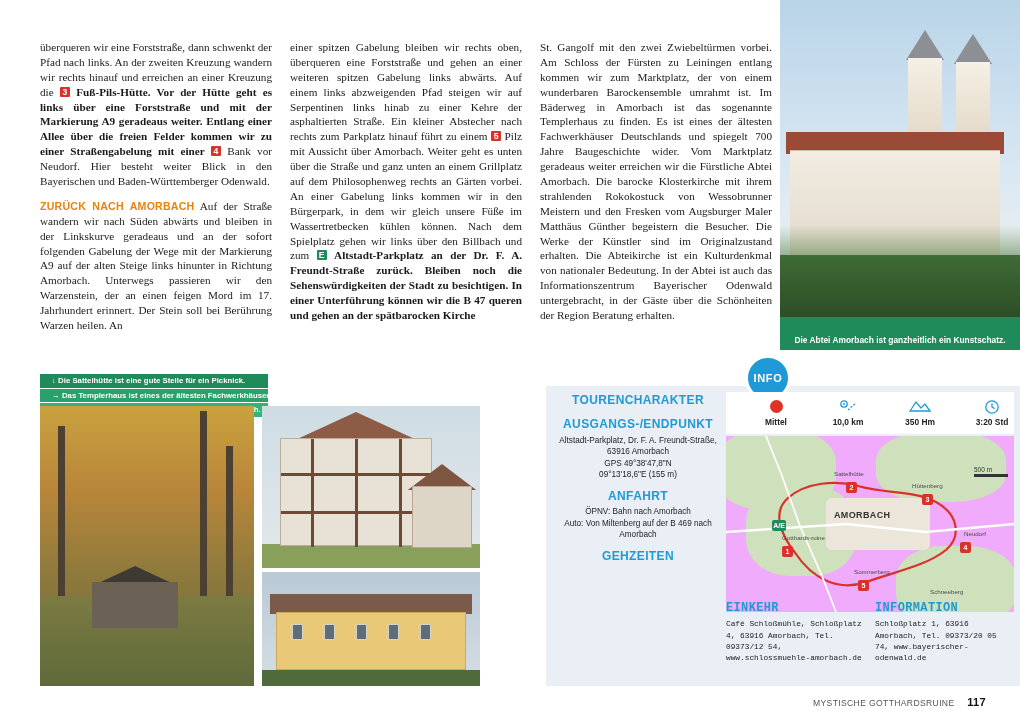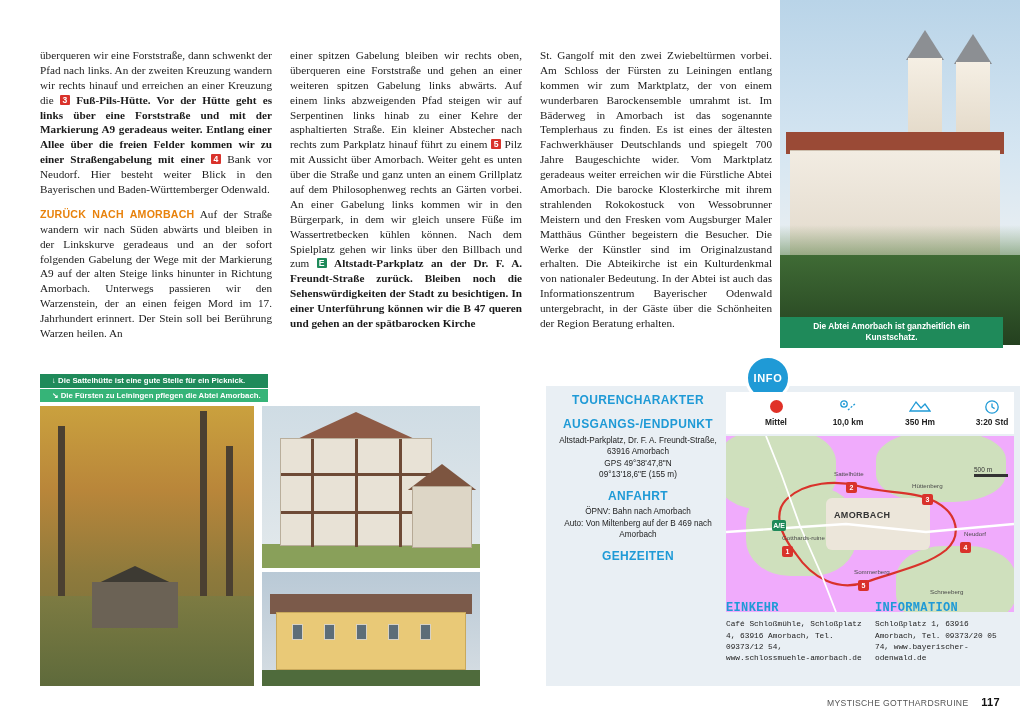--- a/index.html
+++ b/index.html
@@ -16,7 +16,7 @@
   
   .columns {
     position:absolute;
-    left:40px; top:48px;
+    left:40px; top:40px;
     width:740px;
     display:flex;
     gap:18px;

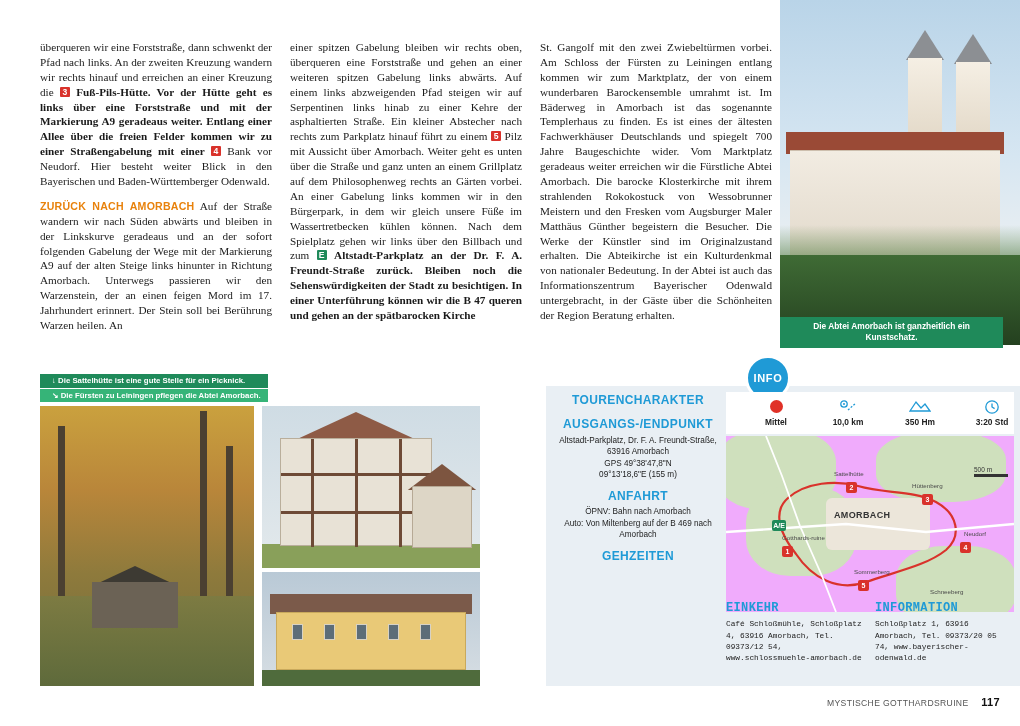--- a/index.html
+++ b/index.html
@@ -110,14 +110,14 @@
   }
   .photo-caption {
     position:absolute;
-    left:780px; top:317px; width:223px;
+    left:780px; top:317px; width:240px;
     background:#1f8a5a;
     color:#ffffff;
     font-family:"Liberation Sans", sans-serif;
     font-size:8.4px;
     font-weight:bold;
     line-height:1.35;
-    padding:4px 6px 4px 6px;
+    padding:18px 6px 4px 6px;
     text-align:center;
   }
 

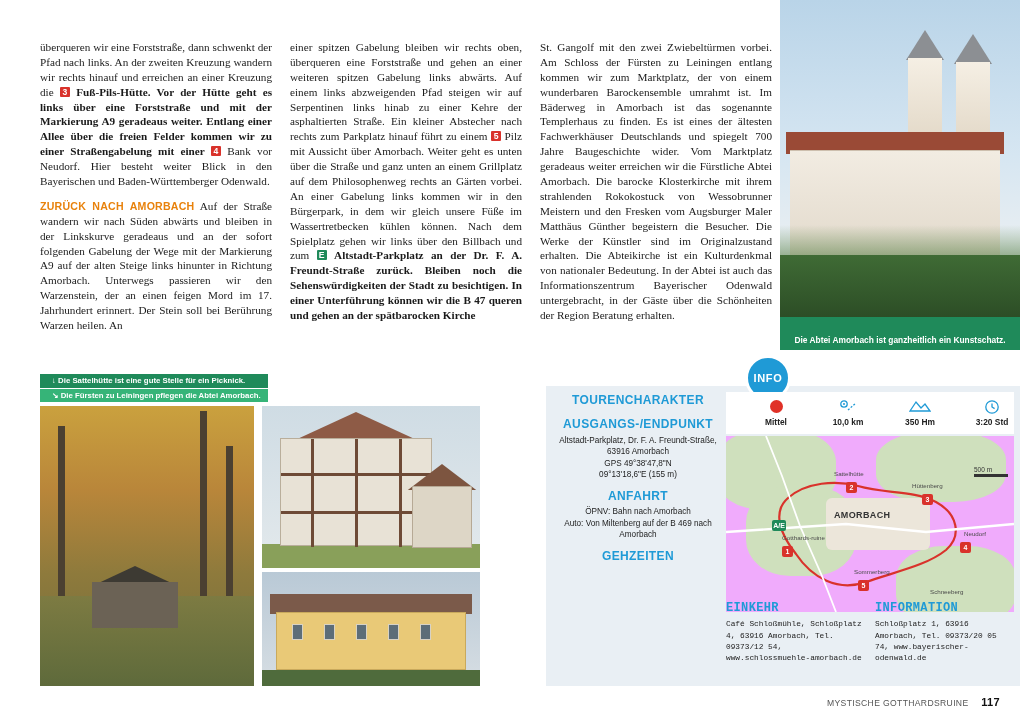--- a/index.html
+++ b/index.html
@@ -401,6 +401,7 @@
 
 <div class="tipbars">
   <div class="tipbar g1"><span>↓</span> <span>Die Sattelhütte ist eine gute Stelle für ein Picknick.</span></div>
+  <div class="tipbar g2"><span>→</span> <span>Das Templerhaus ist eines der ältesten Fachwerkhäuser Deutschlands.</span></div>
   <div class="tipbar g3"><span>↘</span> <span>Die Fürsten zu Leiningen pflegen die Abtei Amorbach.</span></div>
 </div>
 

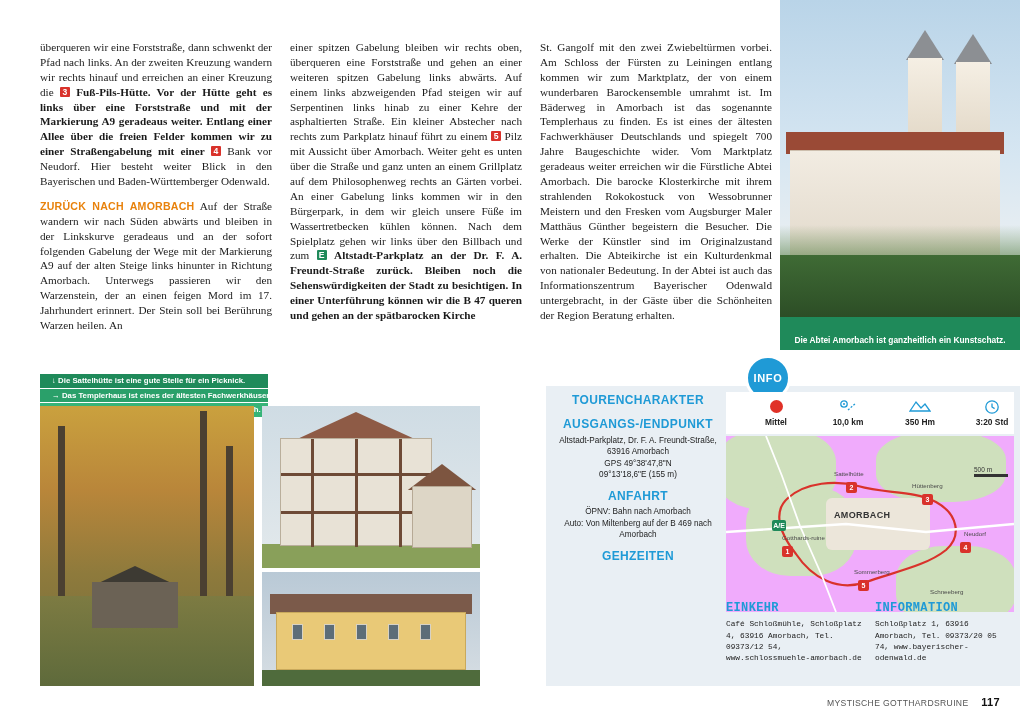--- a/index.html
+++ b/index.html
@@ -352,7 +352,7 @@
   
   .footer {
     position:absolute; left:0; right:0; bottom:18px;
-    padding-right:20px;
+    padding-right:34px;
     text-align:right;
     font-family:"Liberation Sans", sans-serif;
     font-size:8.6px;

